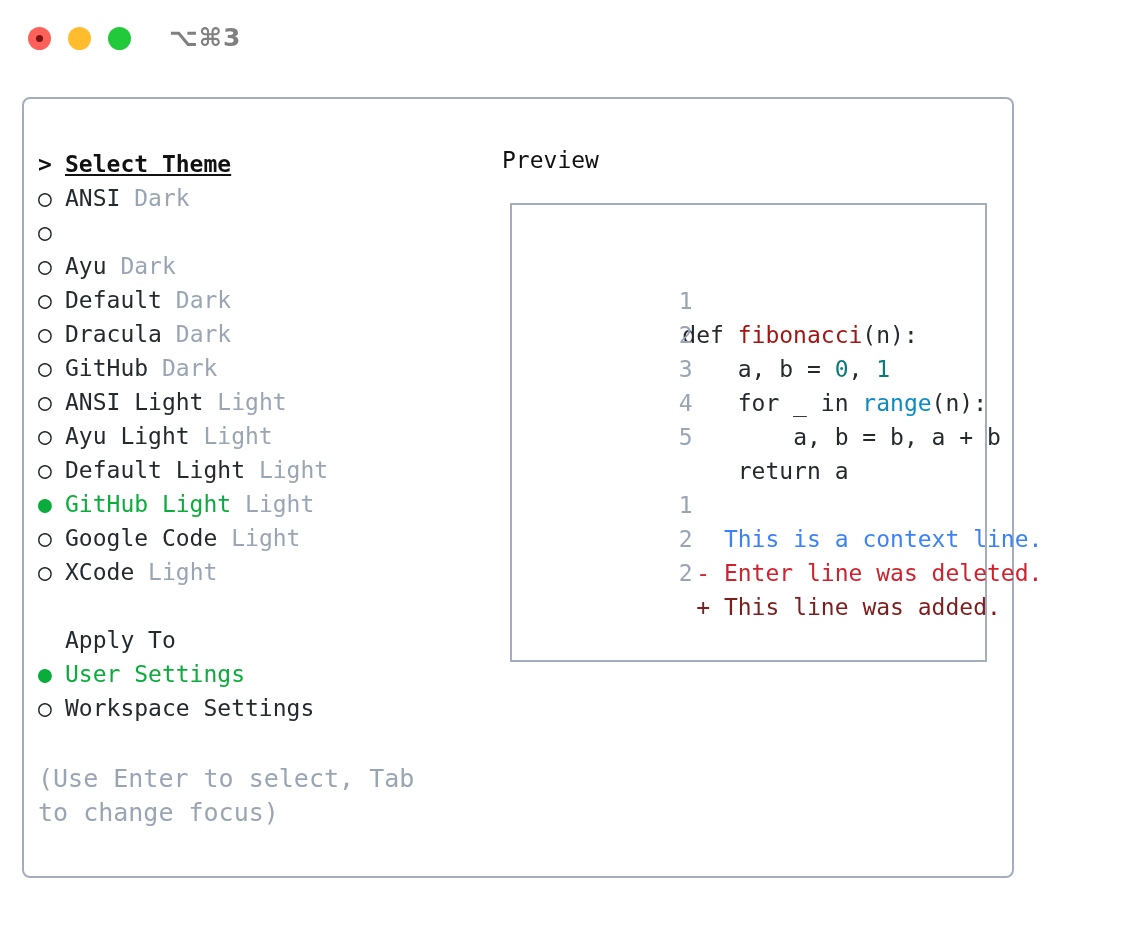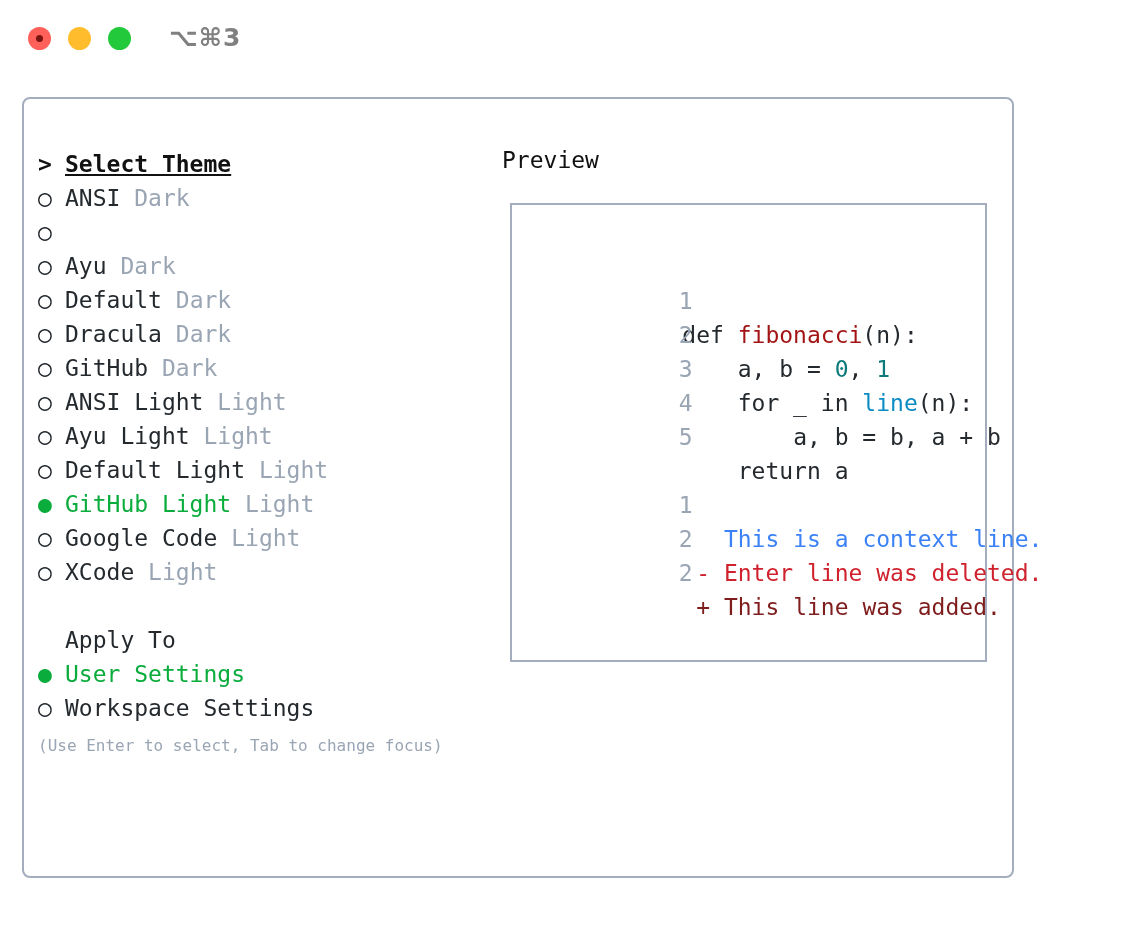--- a/index.html
+++ b/index.html
@@ -299,7 +299,7 @@
 
         <div class="cline">
           <span class="lno">3</span>
-          <span class="ctext"> <span>    </span><span>for _ in </span><span class="tok-call">line</span><span>(n):</span></span>
+          <span class="ctext"> <span>    </span><span>for _ in </span><span class="tok-call">range</span><span>(n):</span></span>
         </div>
 
         <div class="cline">

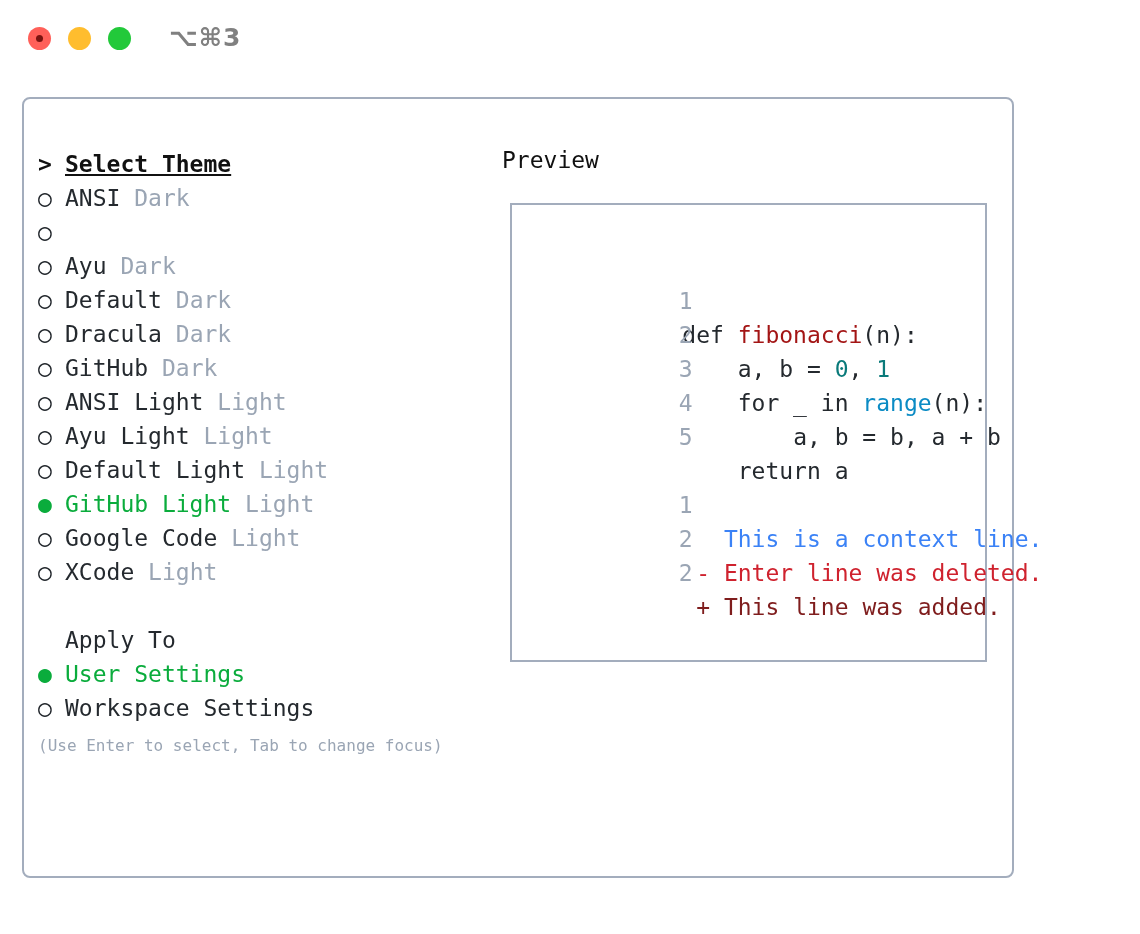--- a/index.html
+++ b/index.html
@@ -124,9 +124,9 @@
   #hint {
     position: absolute;
     left: 14px;
-    top: 630px;
+    top: 663px;
     width: 420px;
-    font-size: 16px;
+    font-size: 25px;
     line-height: 34px;
     color: #9aa5b4;
     white-space: pre-wrap;

